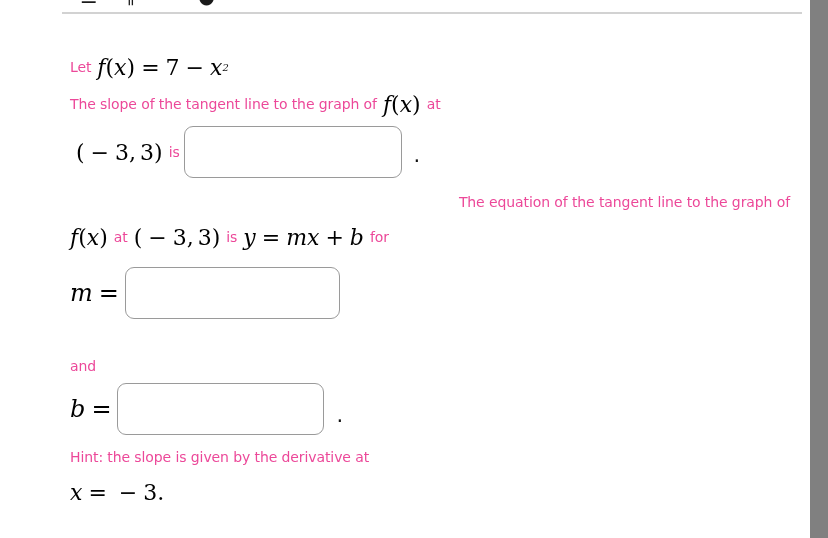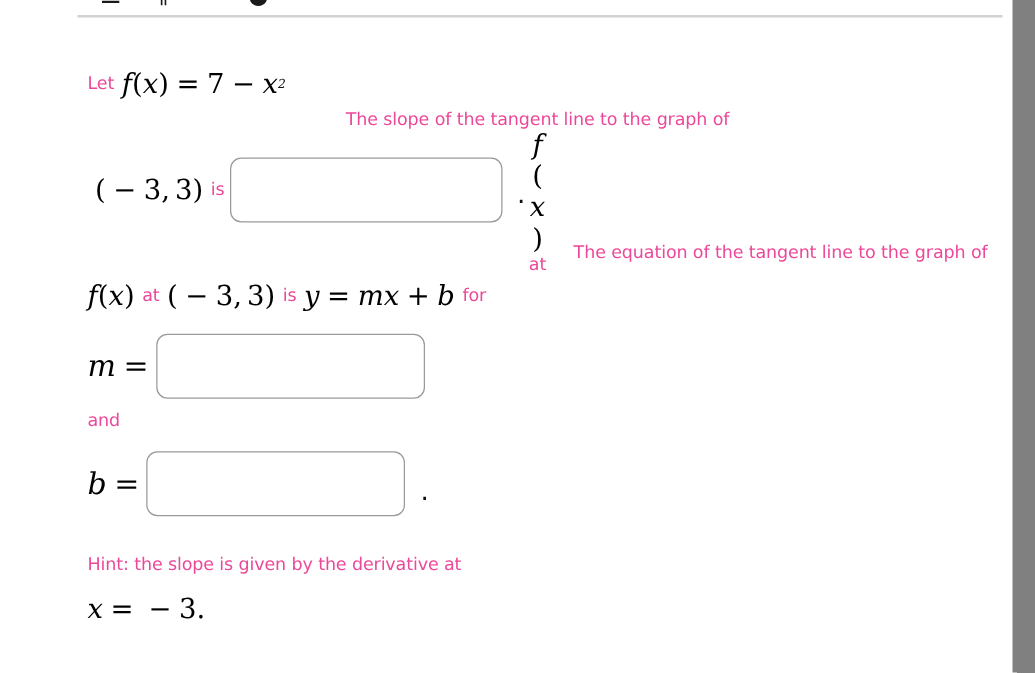--- a/index.html
+++ b/index.html
@@ -98,7 +98,7 @@
 
   
   #row-let      { margin-top: 14px; height: 34px; }
-  #row-slope    { margin-top: 4px;  height: 32px; flex-direction: column; }
+  #row-slope    { margin-top: 4px;  height: 32px; }
   #row-point    { margin-top: 8px;  height: 48px; }
   #row-equation { margin-top: 10px; height: 32px; justify-content: flex-end; }
   #row-fx-at    { margin-top: 2px;  height: 34px; }

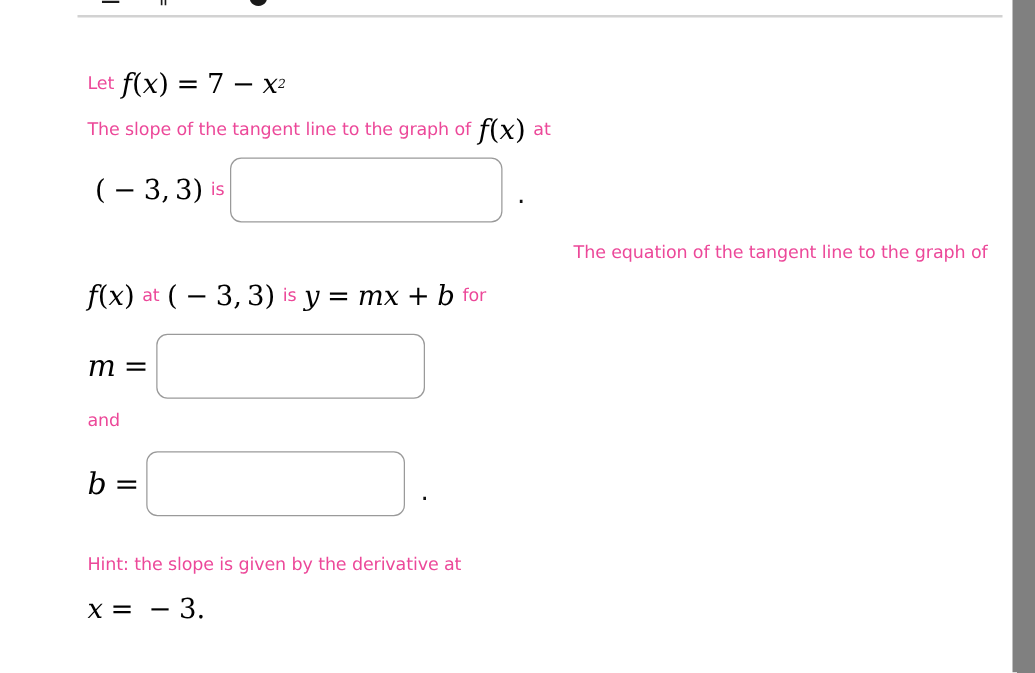--- a/index.html
+++ b/index.html
@@ -103,7 +103,7 @@
   #row-equation { margin-top: 10px; height: 32px; justify-content: flex-end; }
   #row-fx-at    { margin-top: 2px;  height: 34px; }
   #row-m        { margin-top: 12px; height: 54px; }
-  #row-and      { margin-top: 2px;  height: 30px; }
+  #row-and      { margin-top: 24px;  height: 30px; align-items: flex-end; }
   #row-b        { margin-top: 8px;  height: 54px; }
   #row-hint     { margin-top: 22px; height: 32px; }
   #row-x        { margin-top: 2px;  height: 34px; }

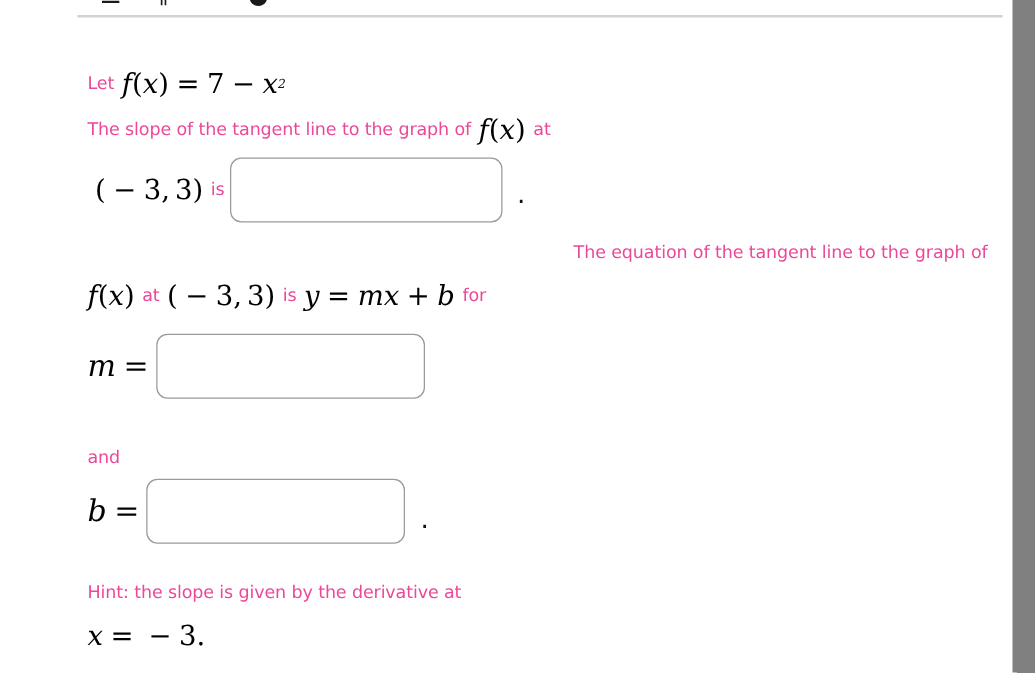--- a/index.html
+++ b/index.html
@@ -105,7 +105,7 @@
   #row-m        { margin-top: 12px; height: 54px; }
   #row-and      { margin-top: 24px;  height: 30px; align-items: flex-end; }
   #row-b        { margin-top: 8px;  height: 54px; }
-  #row-hint     { margin-top: 22px; height: 32px; }
+  #row-hint     { margin-top: 5px; height: 32px; }
   #row-x        { margin-top: 2px;  height: 34px; }
 
   

